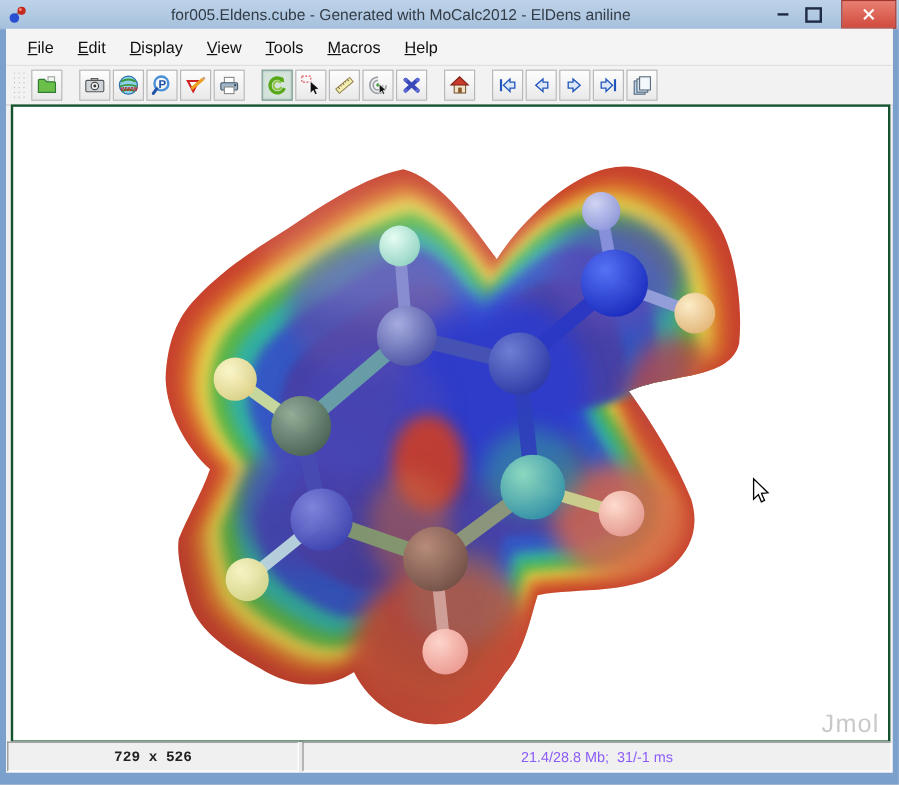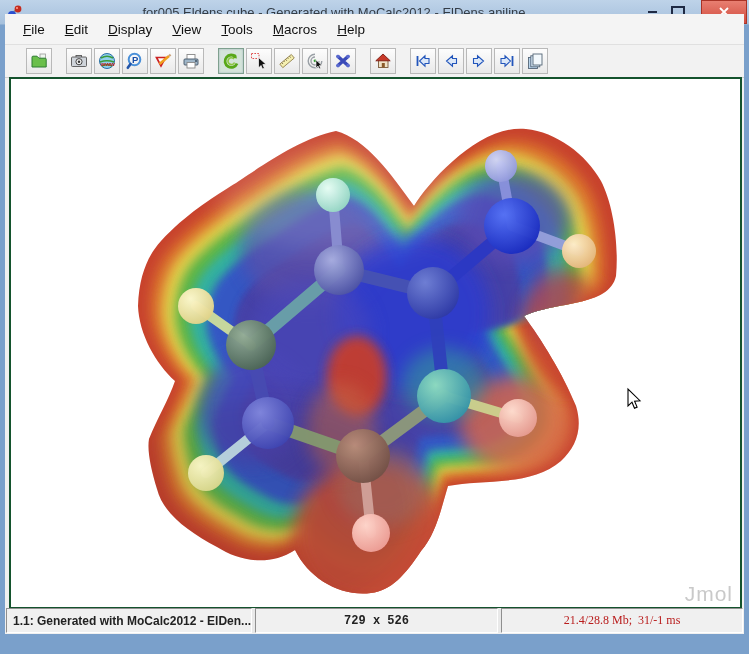--- a/index.html
+++ b/index.html
@@ -19,7 +19,7 @@
     background:linear-gradient(#e87f71,#d14b3e);border:1px solid #a83326;
     display:flex;align-items:center;justify-content:center;}
   
-  .content{position:absolute;top:14px;left:5px;width:739px;height:620px;background:#f0f0f0;}
+  .content{position:absolute;top:24px;left:5px;width:739px;height:620px;background:#f0f0f0;}
   .menubar{height:30px;display:flex;align-items:center;background:#f4f4f4;
     border-bottom:1px solid #e0e0e0;font-size:13.5px;color:#111;}
   .menu-item{padding:4px 10px;cursor:default;}

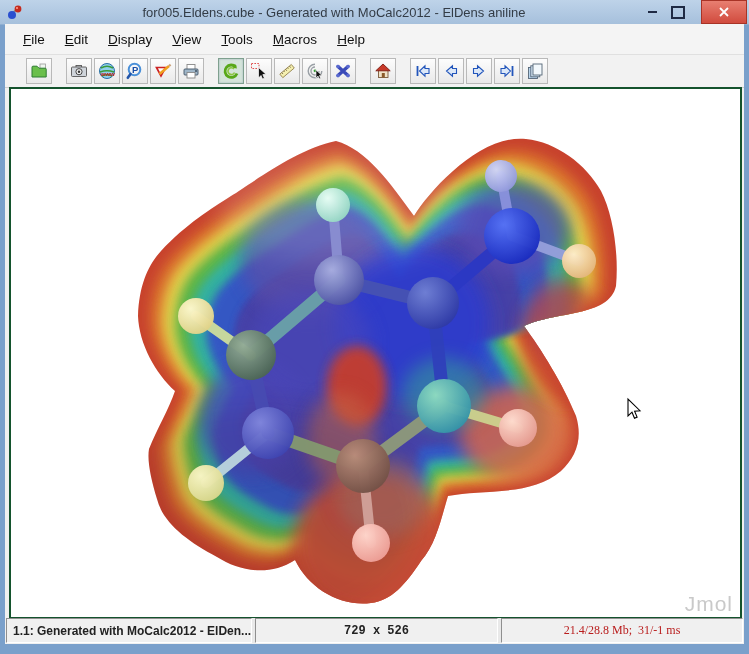--- a/index.html
+++ b/index.html
@@ -351,7 +351,6 @@
     </div>
 
     <div class="statusbar">
-      <div class="status-panel sp-left">1.1: Generated with MoCalc2012 - ElDen...</div>
       <div class="status-panel sp-center">729 x 526</div>
       <div class="status-panel sp-right">21.4/28.8 Mb;  31/-1 ms</div>
     </div>

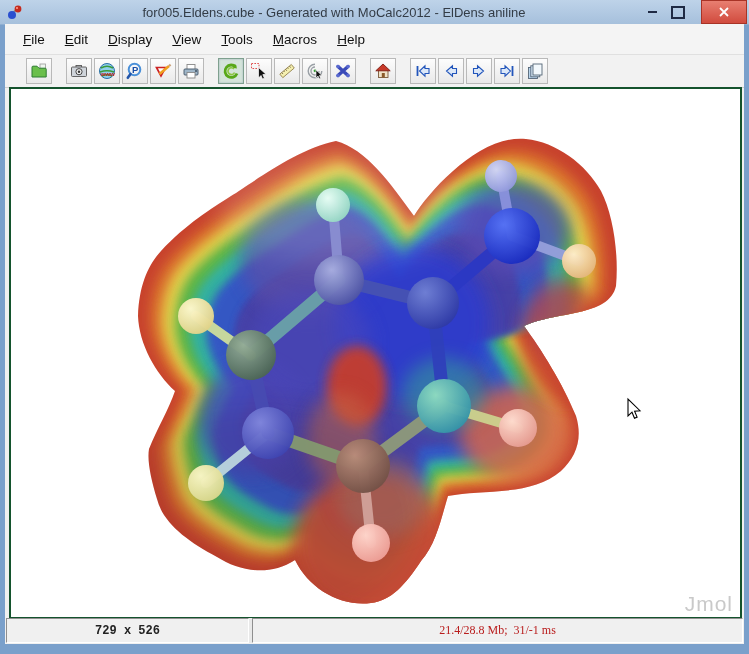--- a/index.html
+++ b/index.html
@@ -48,7 +48,7 @@
   .sp-left{width:246px;}
   .sp-center{width:243px;justify-content:center;font-family:Liberation Mono, monospace;}
   .sp-right{flex:1;justify-content:center;font-weight:normal;
-    font-family:Liberation Serif, serif;color:#b91c1c;}
+    font-family:Liberation Sans, sans-serif;color:#8b5cf6;}
 </style>
 </head>
 <body>

